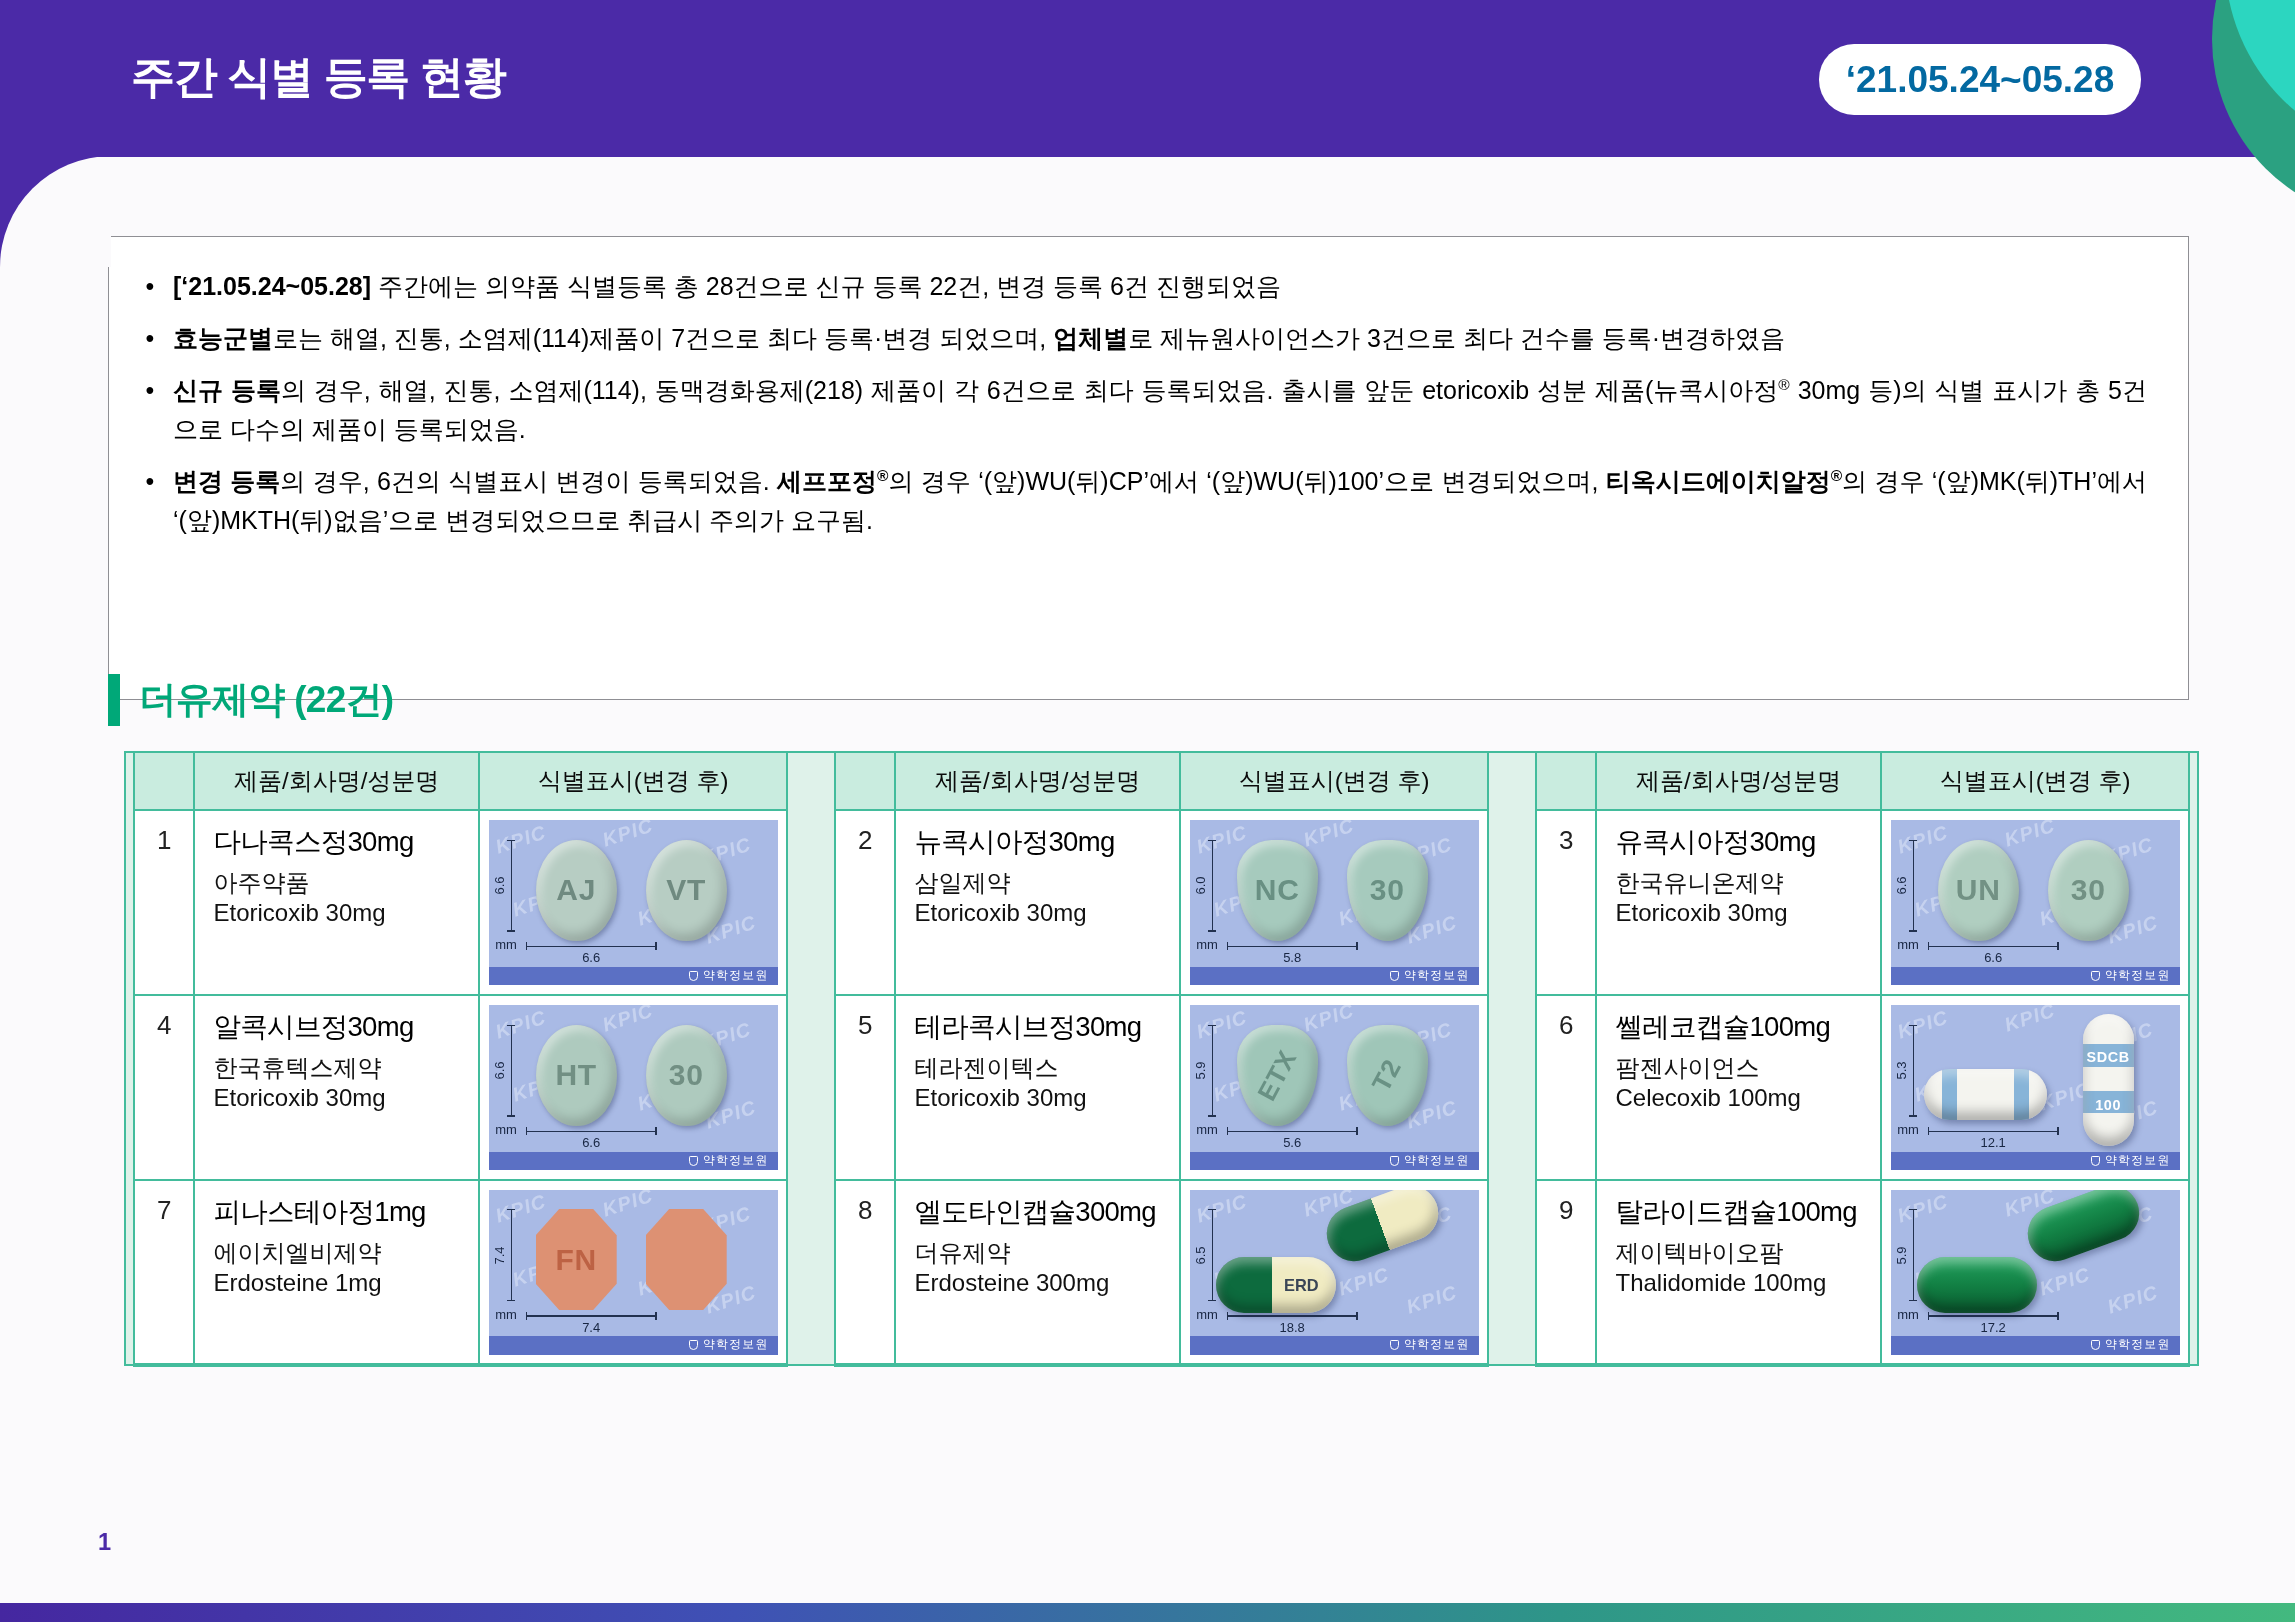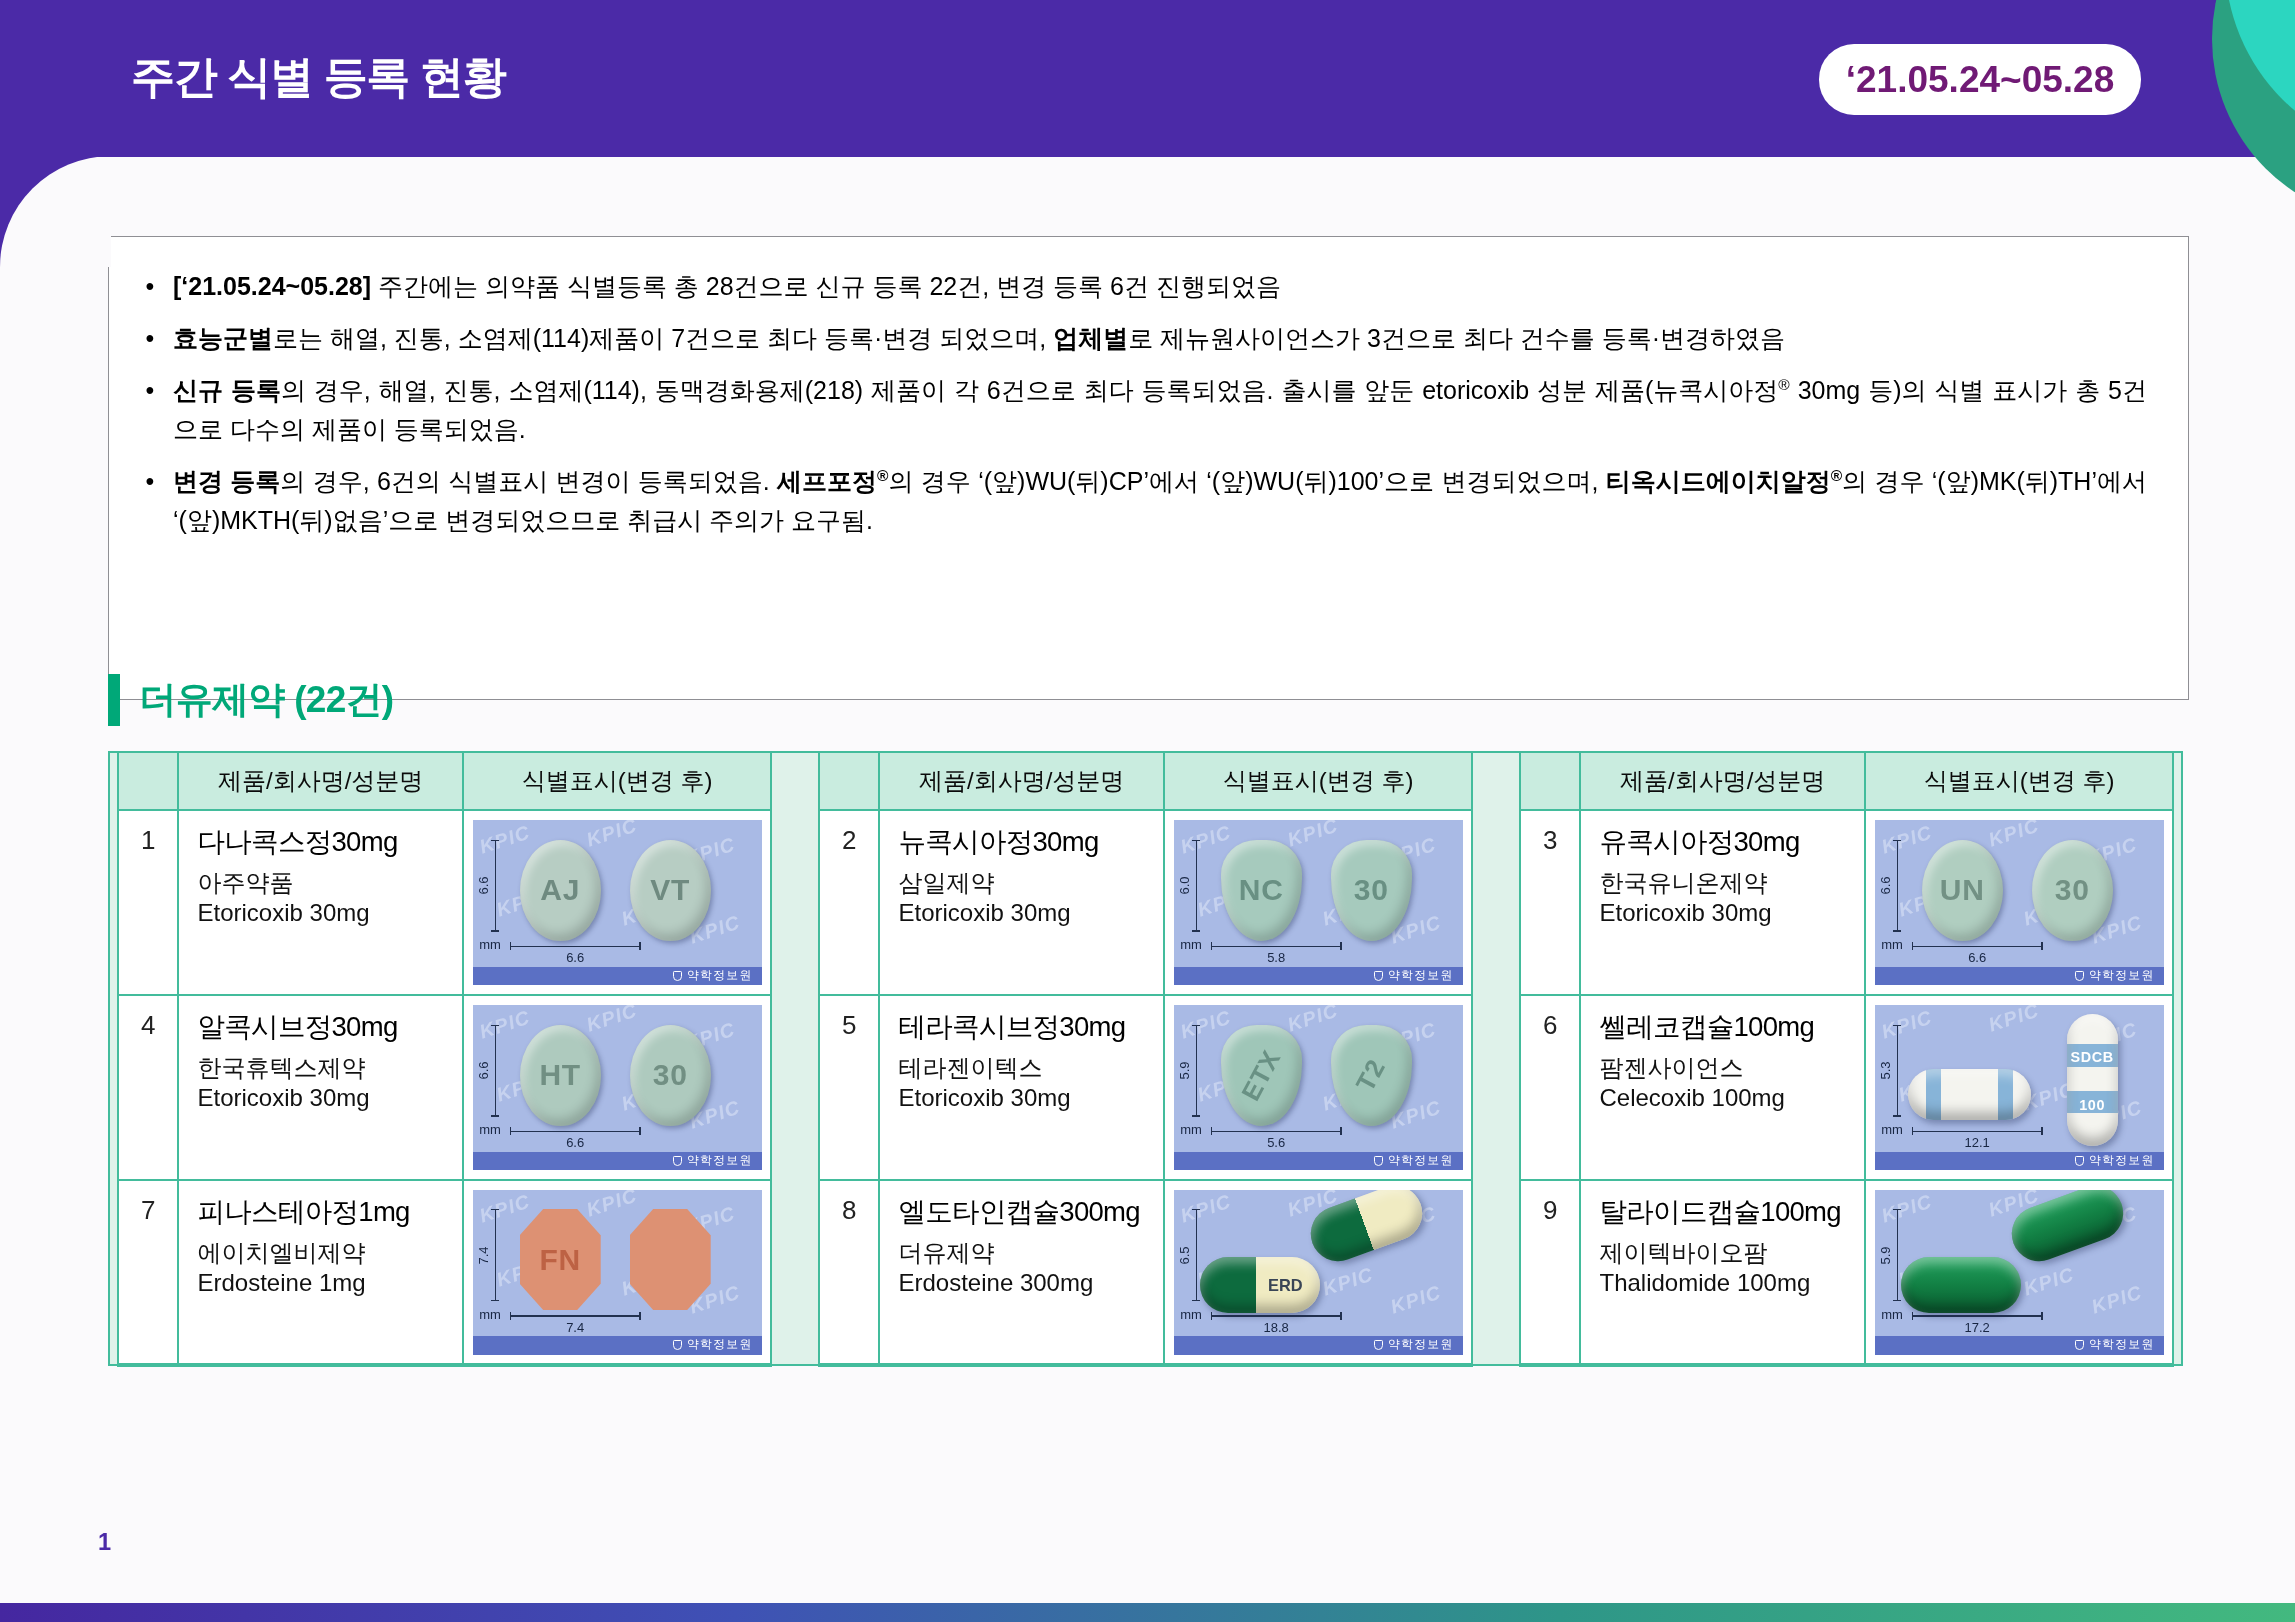--- a/index.html
+++ b/index.html
@@ -17,7 +17,7 @@
   .notch::after{content:"";position:absolute;inset:0;background:#fbfafc;border-top-left-radius:100%}
   .page-title{position:absolute;left:131px;top:48px;font-size:44px;font-weight:700;color:#ffffff;letter-spacing:-1.3px;z-index:6}
   .date-badge{position:absolute;left:1819px;top:44px;width:322px;height:71px;background:#ffffff;border-radius:35px;
-    display:flex;align-items:center;justify-content:center;font-size:37px;font-weight:700;color:#701a75;z-index:6;letter-spacing:0px}
+    display:flex;align-items:center;justify-content:center;font-size:37px;font-weight:700;color:#0369a1;z-index:6;letter-spacing:0px}
   
   .summary{position:absolute;left:108px;top:236px;width:2081px;height:464px;background:#ffffff;border:1.3px solid #8f8f94;
     box-sizing:border-box;padding:30px 41px 0 26px;z-index:1}

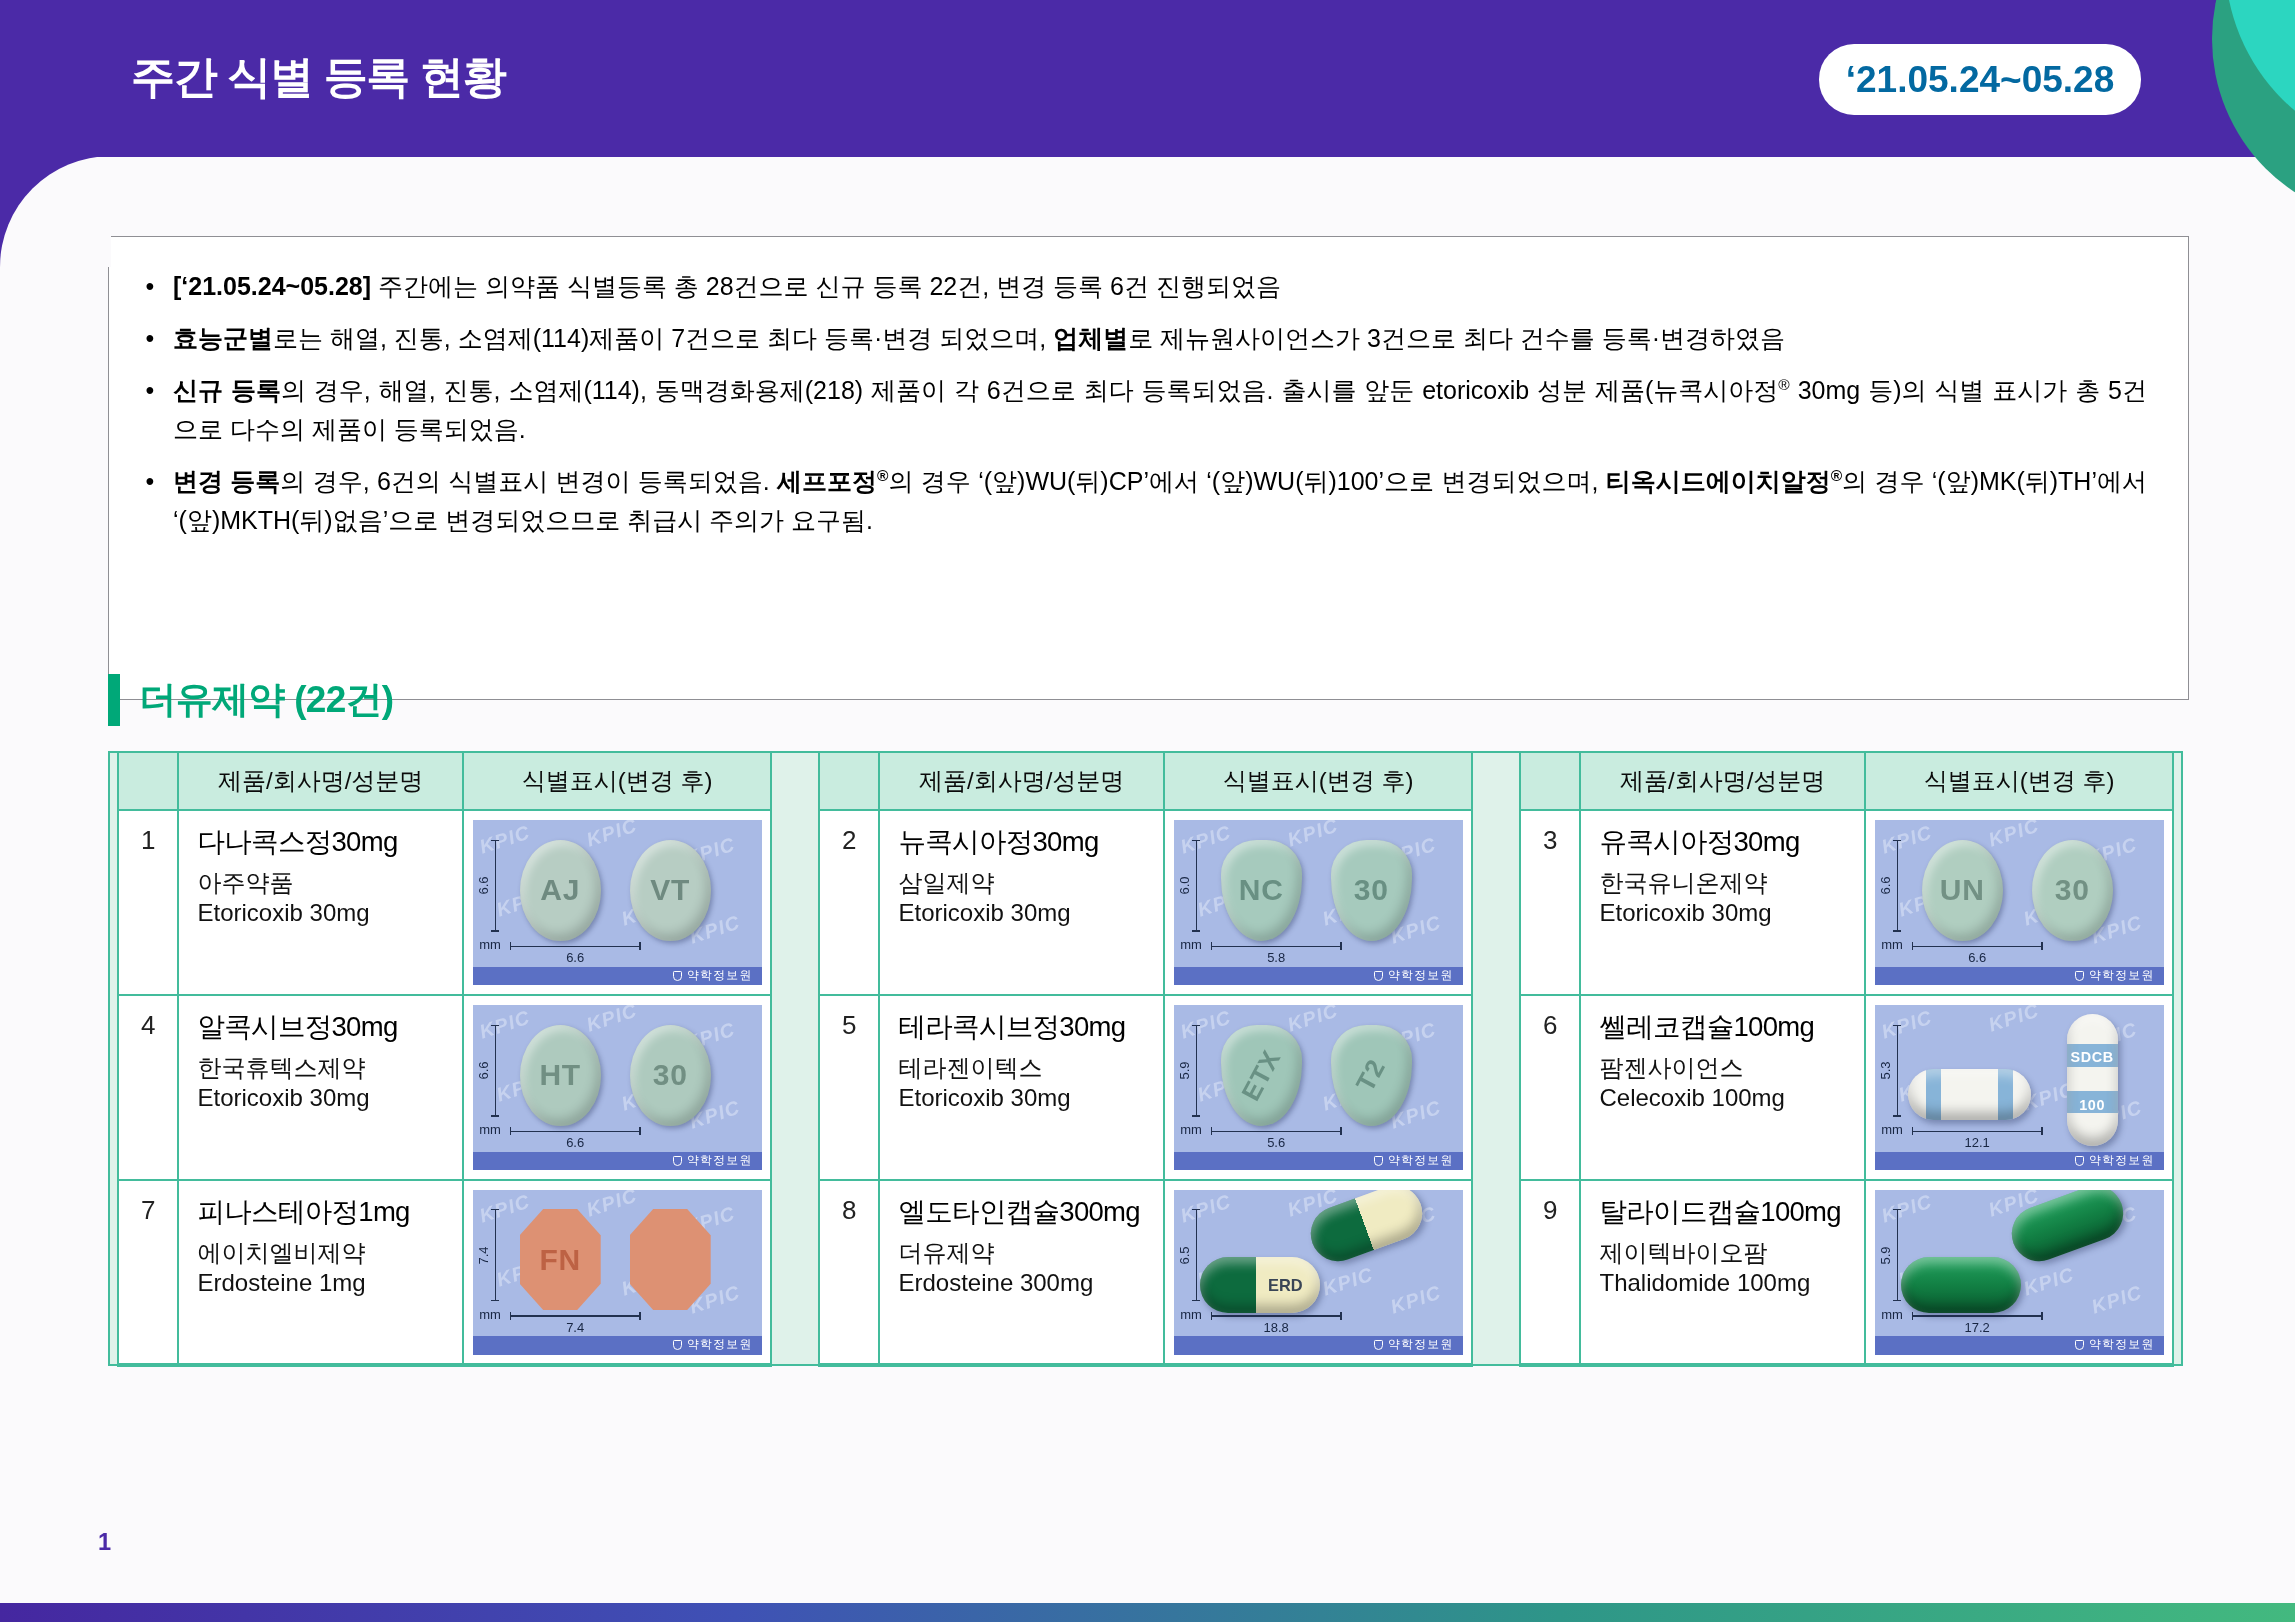--- a/index.html
+++ b/index.html
@@ -31,7 +31,7 @@
   .section-bar{width:11.8px;height:52px;background:#00a878;margin-right:19.6px}
   .section-title{font-size:37px;font-weight:700;color:#00a878;letter-spacing:-0.7px}
   
-  .reg-table{position:absolute;left:108px;top:751px;width:1680px;border-collapse:collapse;table-layout:fixed;z-index:1}
+  .reg-table{position:absolute;left:124px;top:751px;width:1680px;border-collapse:collapse;table-layout:fixed;z-index:1}
   .reg-table td{border:2px solid #43bc9c;padding:0;vertical-align:top;box-sizing:border-box}
   .head-row td{height:58px;background:#c9ecdf;text-align:center;vertical-align:middle;font-size:24px;color:#0b0b0b}
   .edge,.spacer{background:#dff2ea !important}

